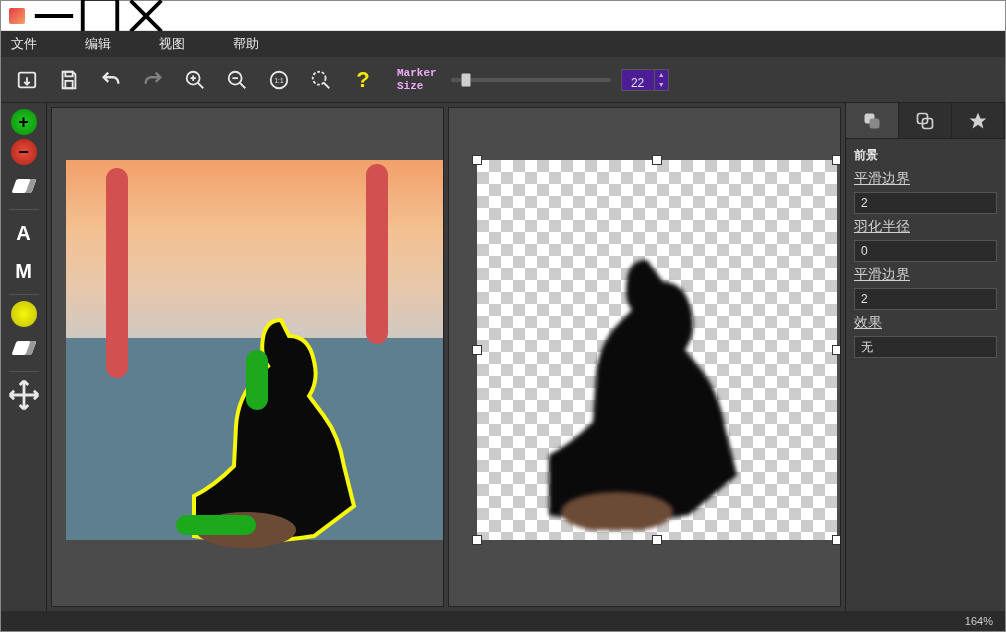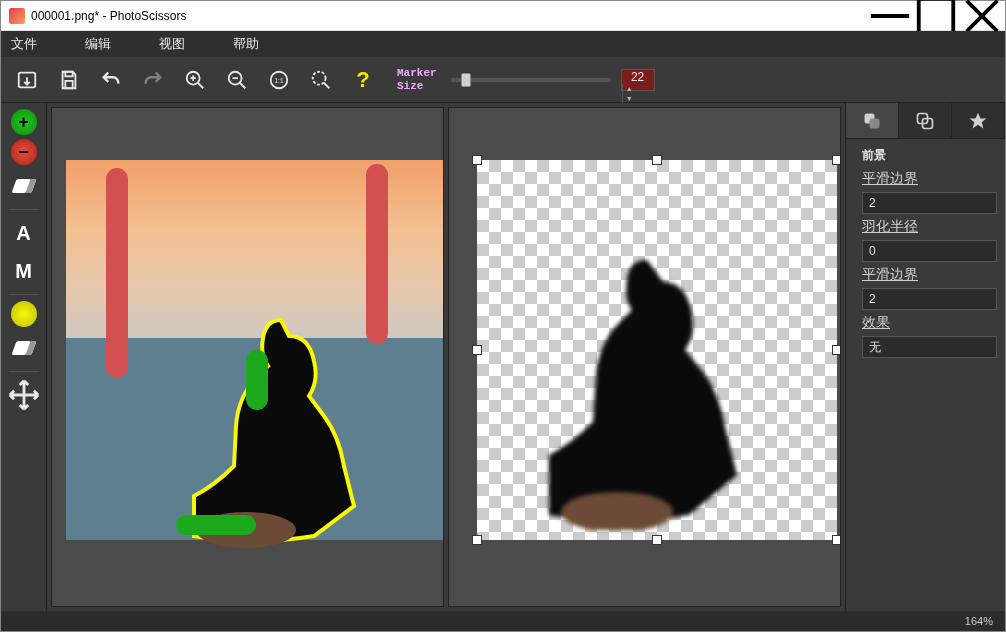--- a/index.html
+++ b/index.html
@@ -65,7 +65,6 @@
 <div class="window">
   <div class="titlebar">
     <div class="app-icon"></div>
-    <div class="title">000001.png* - PhotoScissors</div>
     <div class="winbtn">
         <svg viewBox="0 0 12 12">
           <line x1="1" y1="6" x2="11" y2="6" stroke="currentColor" stroke-width="1"></line>

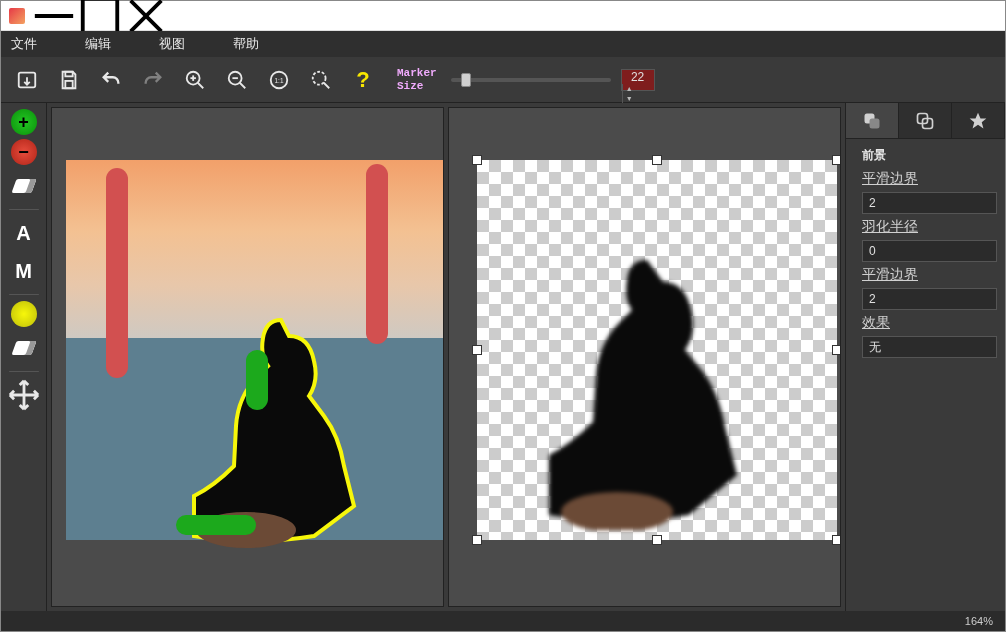--- a/index.html
+++ b/index.html
@@ -19,7 +19,7 @@
 .slider-wrap { display: flex; align-items: center; gap: 10px; }
 .slider { width: 160px; height: 4px; background: #555; position: relative; border-radius: 2px; }
 .slider .thumb { position: absolute; left: 10px; top: -5px; width: 10px; height: 14px; background: #d0d0d0; border: 1px solid #888; border-radius: 2px; }
-.numbox { display: flex; align-items: flex-start; background: #7f1d1d; border: 1px solid #555; height: 22px; flex-direction: column; }
+.numbox { display: flex; align-items: flex-end; background: #4c1d95; border: 1px solid #555; height: 22px; }
 .numbox input { width: 32px; background: transparent; border: none; color: #e0e0e0; text-align: center; font-size: 12px; outline: none; }
 .spin { display: flex; flex-direction: column; }
 .spin div { width: 14px; height: 10px; font-size: 7px; color: #bbb; display: flex; align-items: center; justify-content: center; border-left: 1px solid #555; cursor: pointer; }

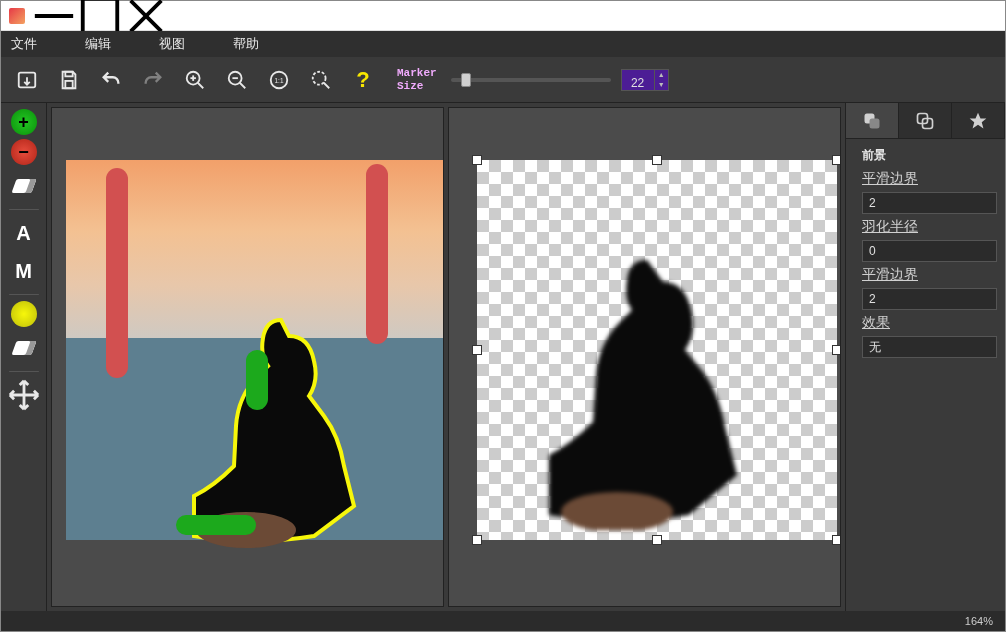--- a/index.html
+++ b/index.html
@@ -49,7 +49,7 @@
 .rp-tab { flex: 1; display: flex; align-items: center; justify-content: center; border-right: 1px solid #222; cursor: pointer; }
 .rp-tab.active { background: #454545; }
 .rp-tab svg { width: 20px; height: 20px; }
-.rp-body { flex: 1; padding: 6px 8px; display: flex; flex-direction: column; gap: 4px; margin-left: 8px; }
+.rp-body { flex: 1; padding: 6px 8px; display: flex; flex-direction: column; gap: 4px; }
 .rp-head { color: #e6e6e6; font-size: 12px; font-weight: bold; padding: 2px 0; }
 .rp-label { color: #d0d0d0; font-size: 14px; text-decoration: underline; }
 .rp-field { display: flex; background: #2b2b2b; border: 1px solid #555; height: 22px; align-items: center; }

